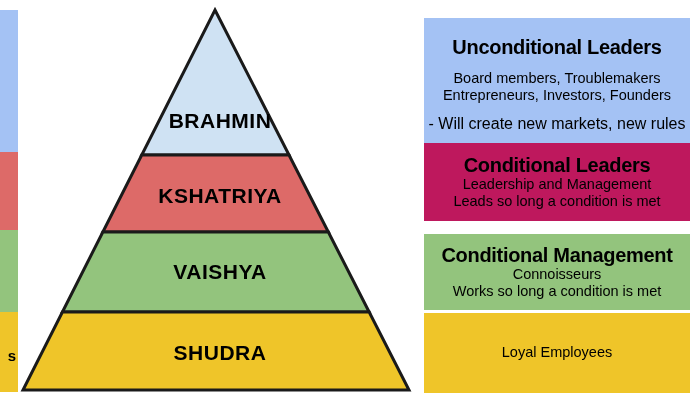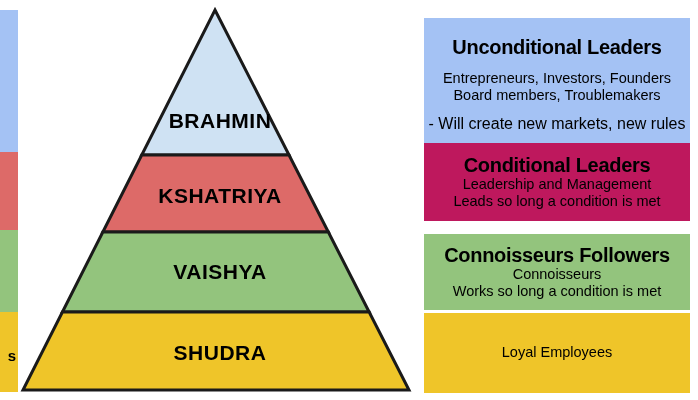--- a/index.html
+++ b/index.html
@@ -133,8 +133,8 @@
     <div class="panel" style="top: 18px; height: 134px; background: rgb(164, 194, 244);">
       <div class="panel-title">Unconditional Leaders</div>
       <div class="panel-gap"></div>
+      <div class="panel-line">Board members, Troublemakers</div>
       <div class="panel-line">Entrepreneurs, Investors, Founders</div>
-      <div class="panel-line">Board members, Troublemakers</div>
       <div class="panel-gap"></div>
       <div class="panel-note">- Will create new markets, new rules</div>
     </div>

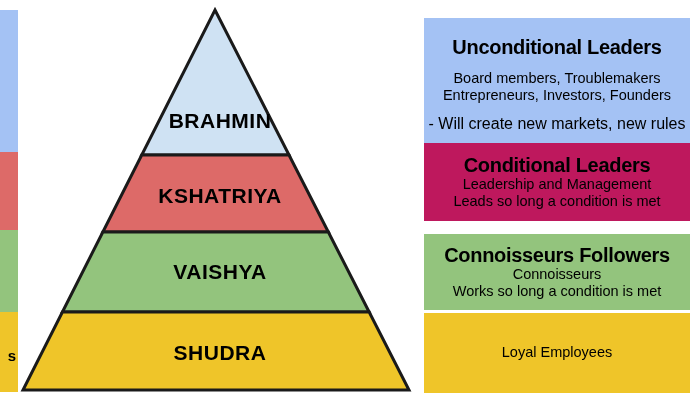--- a/index.html
+++ b/index.html
@@ -144,7 +144,7 @@
       <div class="panel-line">Leads so long a condition is met</div>
     </div>
     <div class="panel" style="top: 234px; height: 76px; background: rgb(147, 196, 125);">
-      <div class="panel-title">Connoisseurs Followers</div>
+      <div class="panel-title">Conditional Management</div>
       <div class="panel-line">Connoisseurs</div>
       <div class="panel-line">Works so long a condition is met</div>
     </div>

